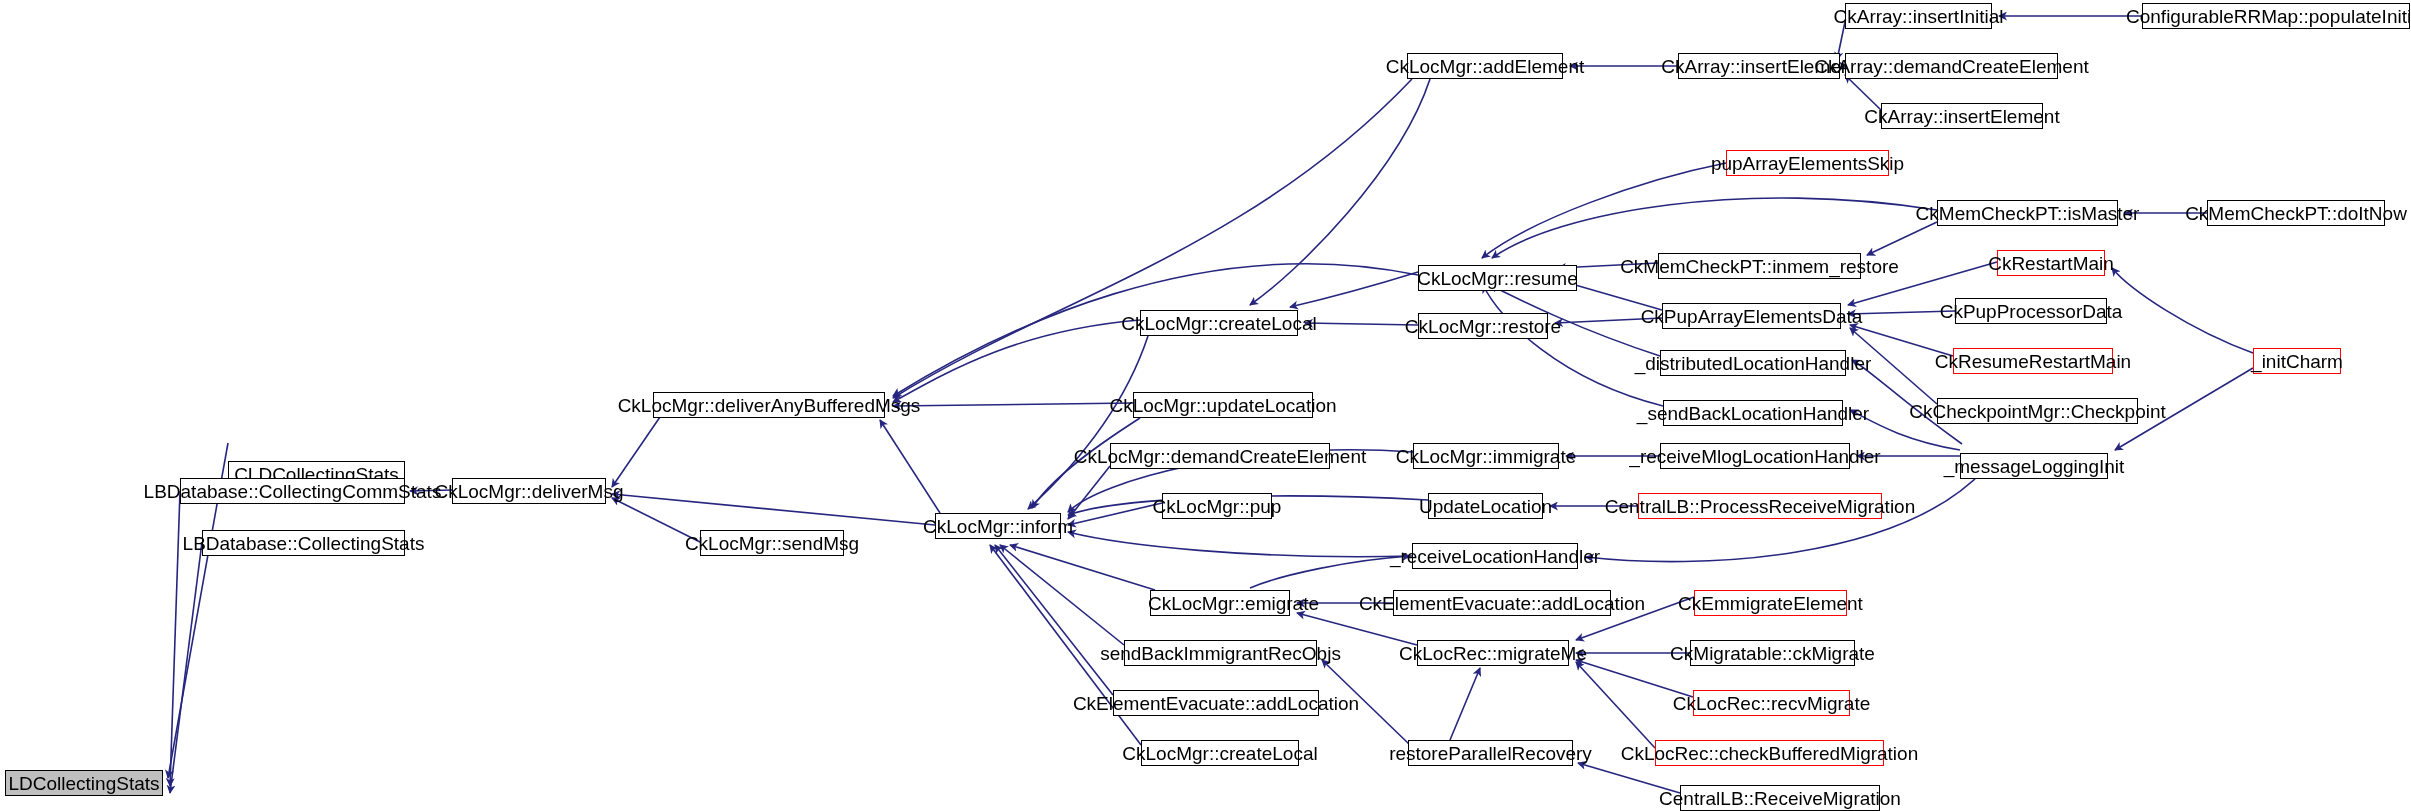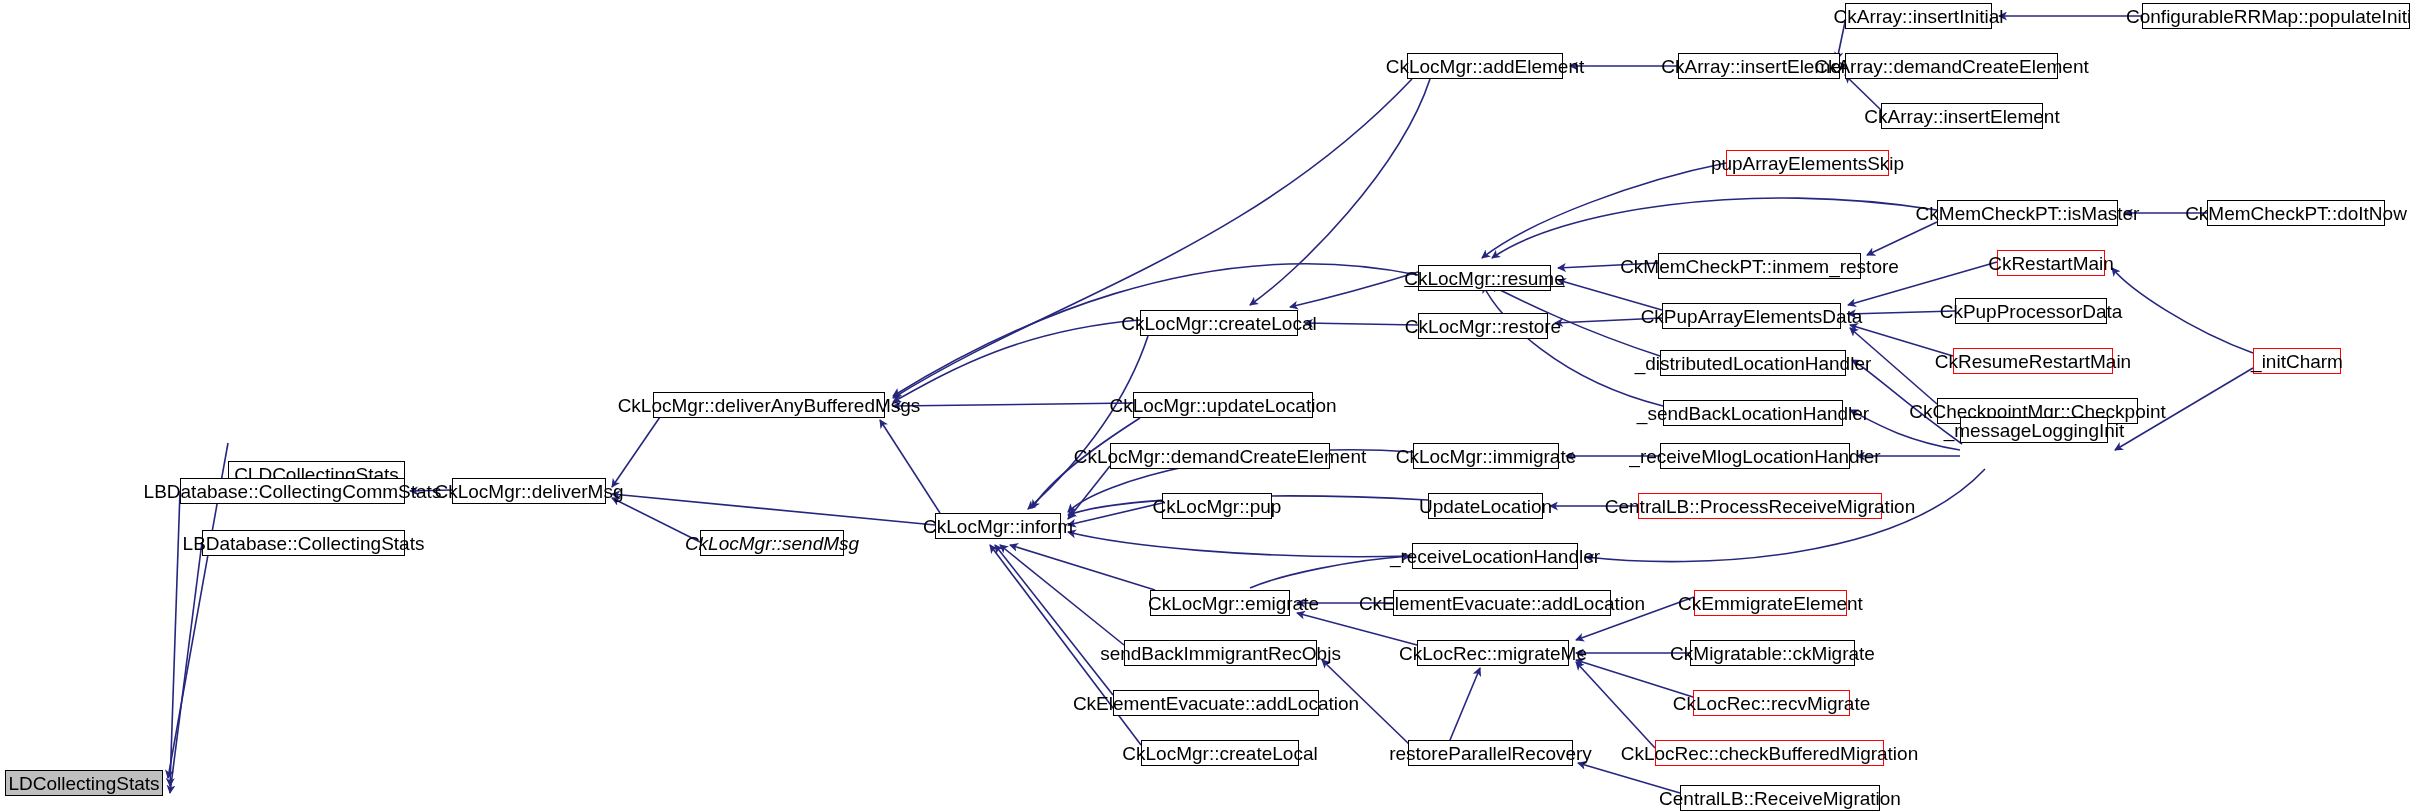--- a/index.html
+++ b/index.html
@@ -175,7 +175,7 @@
     <div class="node" style="left: 2207px; top: 200px; width: 178px; height: 26px;">
       <span>CkMemCheckPT::doItNow</span>
     </div>
-    <div class="node" style="left: 1418px; top: 265px; width: 133px; height: 26px; text-decoration: underline;">
+    <div class="node" style="left: 1418px; top: 265px; width: 159px; height: 26px;">
       <span>CkLocMgr::resume</span>
     </div>
     <div class="node" style="left: 1658px; top: 253px; width: 203px; height: 26px;">

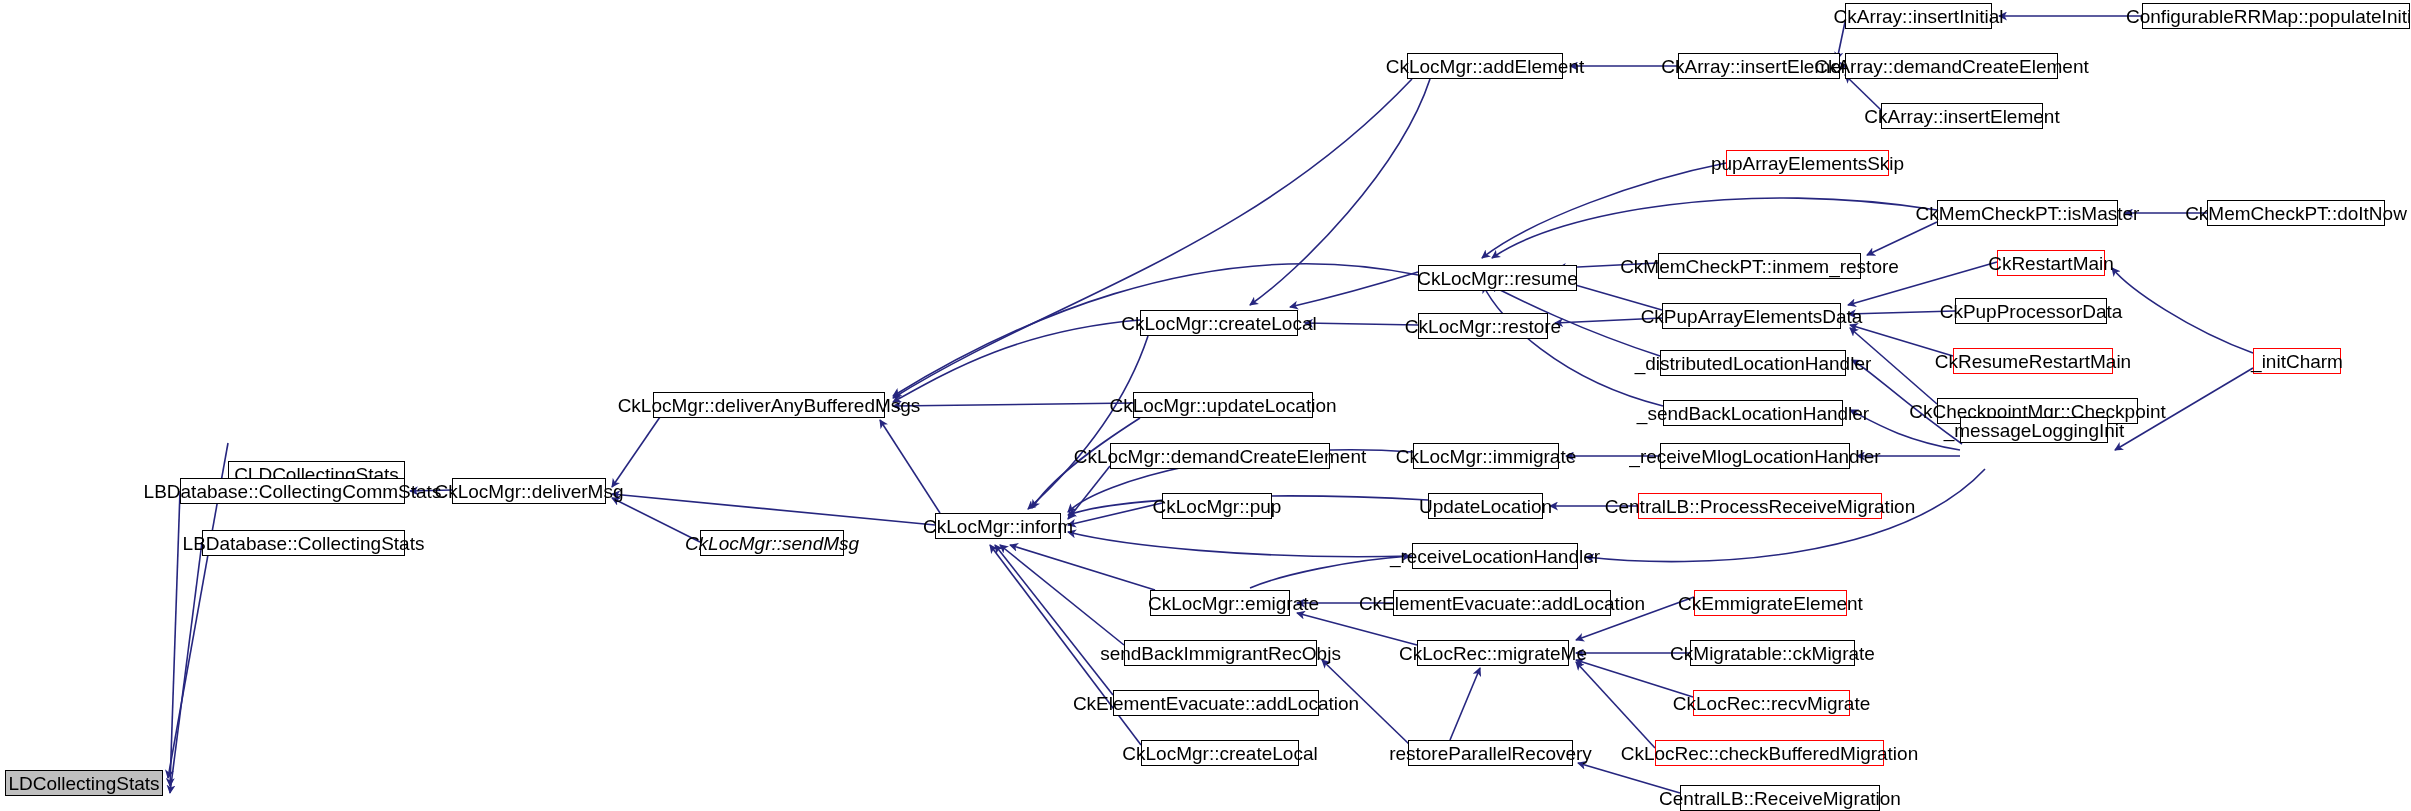--- a/index.html
+++ b/index.html
@@ -214,7 +214,7 @@
     <div class="node" style="left: 1660px; top: 443px; width: 190px; height: 26px;">
       <span>_receiveMlogLocationHandler</span>
     </div>
-    <div class="node" style="left: 1960px; top: 417px; width: 148px; height: 26px;">
+    <div class="node" style="left: 1960px; top: 453px; width: 148px; height: 26px;">
       <span>_messageLoggingInit</span>
     </div>
     <div class="node" style="left: 1428px; top: 493px; width: 115px; height: 26px;">

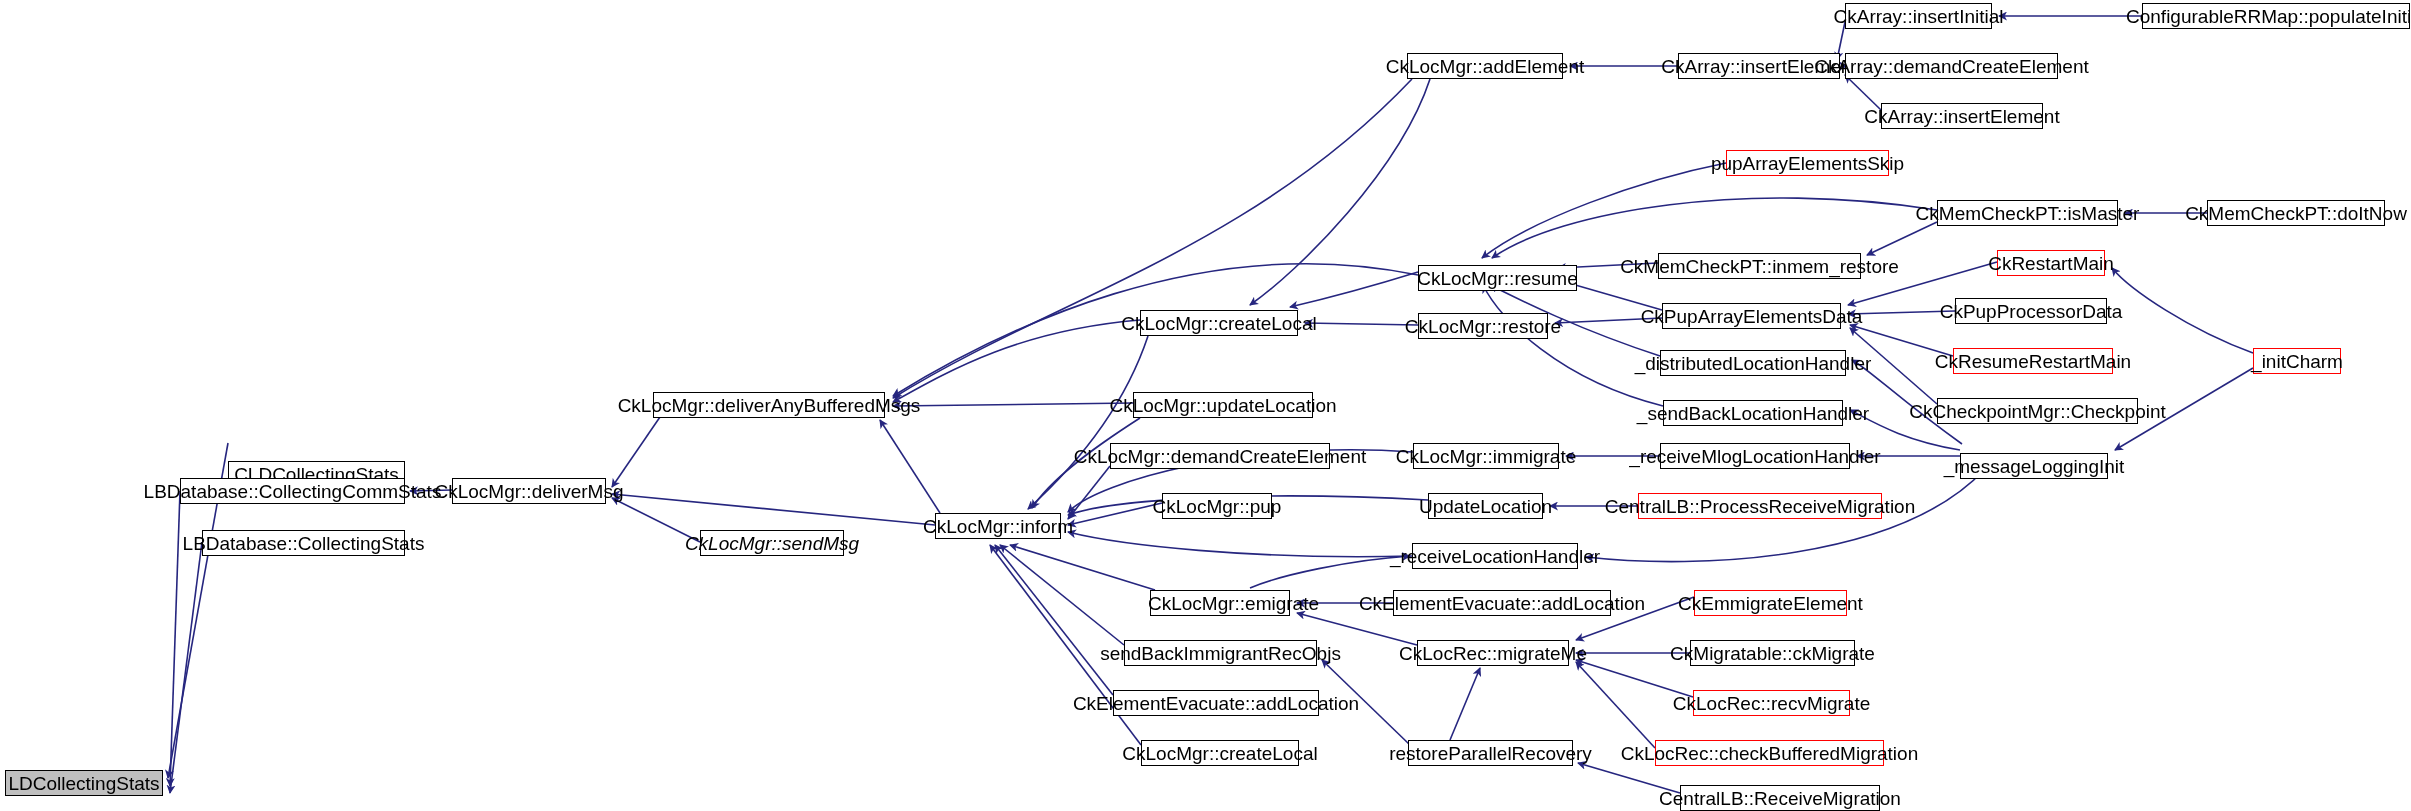--- a/index.html
+++ b/index.html
@@ -118,7 +118,7 @@
     <div class="node" style="left: 653px; top: 392px; width: 232px; height: 26px;">
       <span>CkLocMgr::deliverAnyBufferedMsgs</span>
     </div>
-    <div class="node" style="left: 700px; top: 530px; width: 144px; height: 26px; font-style: italic;">
+    <div class="node" style="left: 700px; top: 530px; width: 144px; height: 26px;">
       <span>CkLocMgr::sendMsg</span>
     </div>
     <div class="node" style="left: 935px; top: 513px; width: 126px; height: 26px;">

